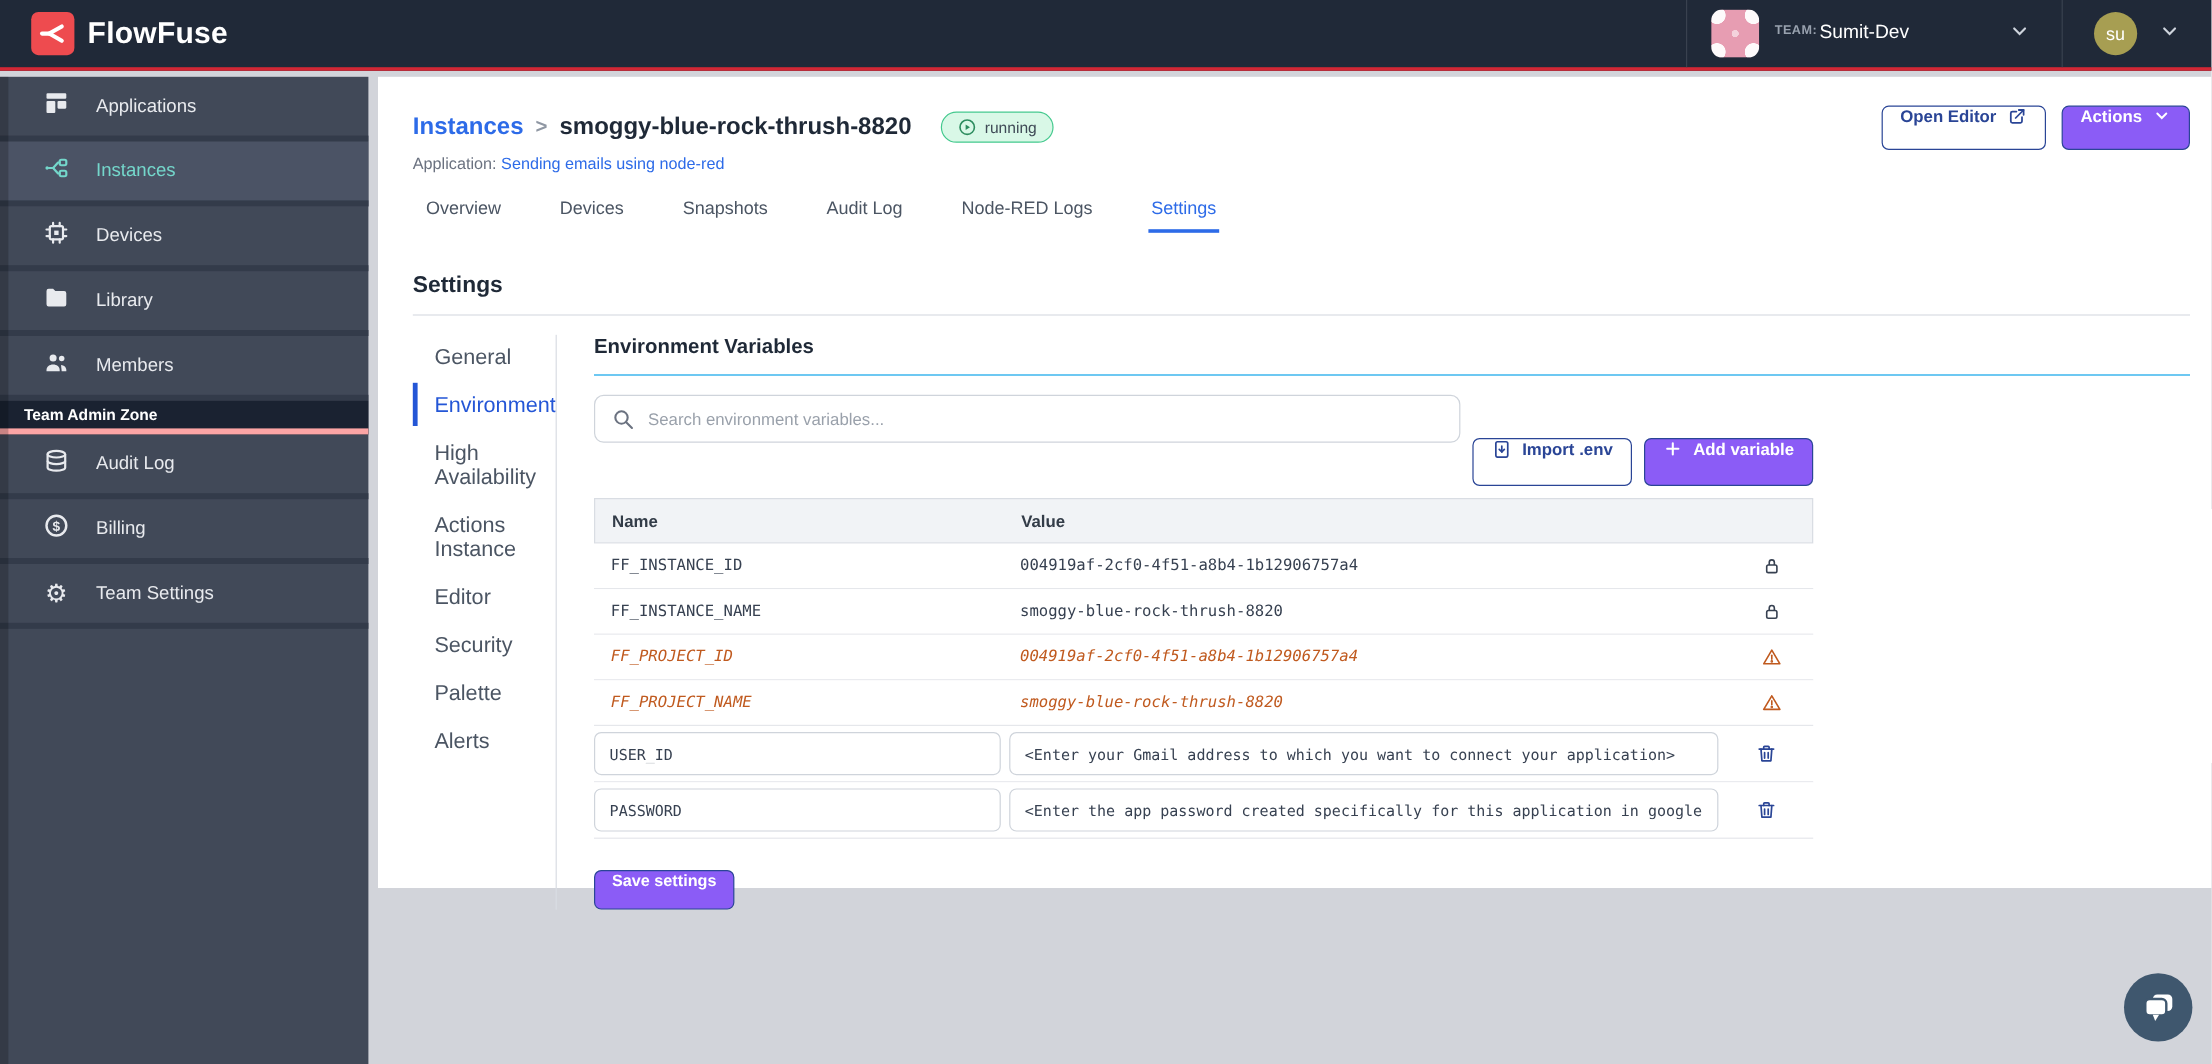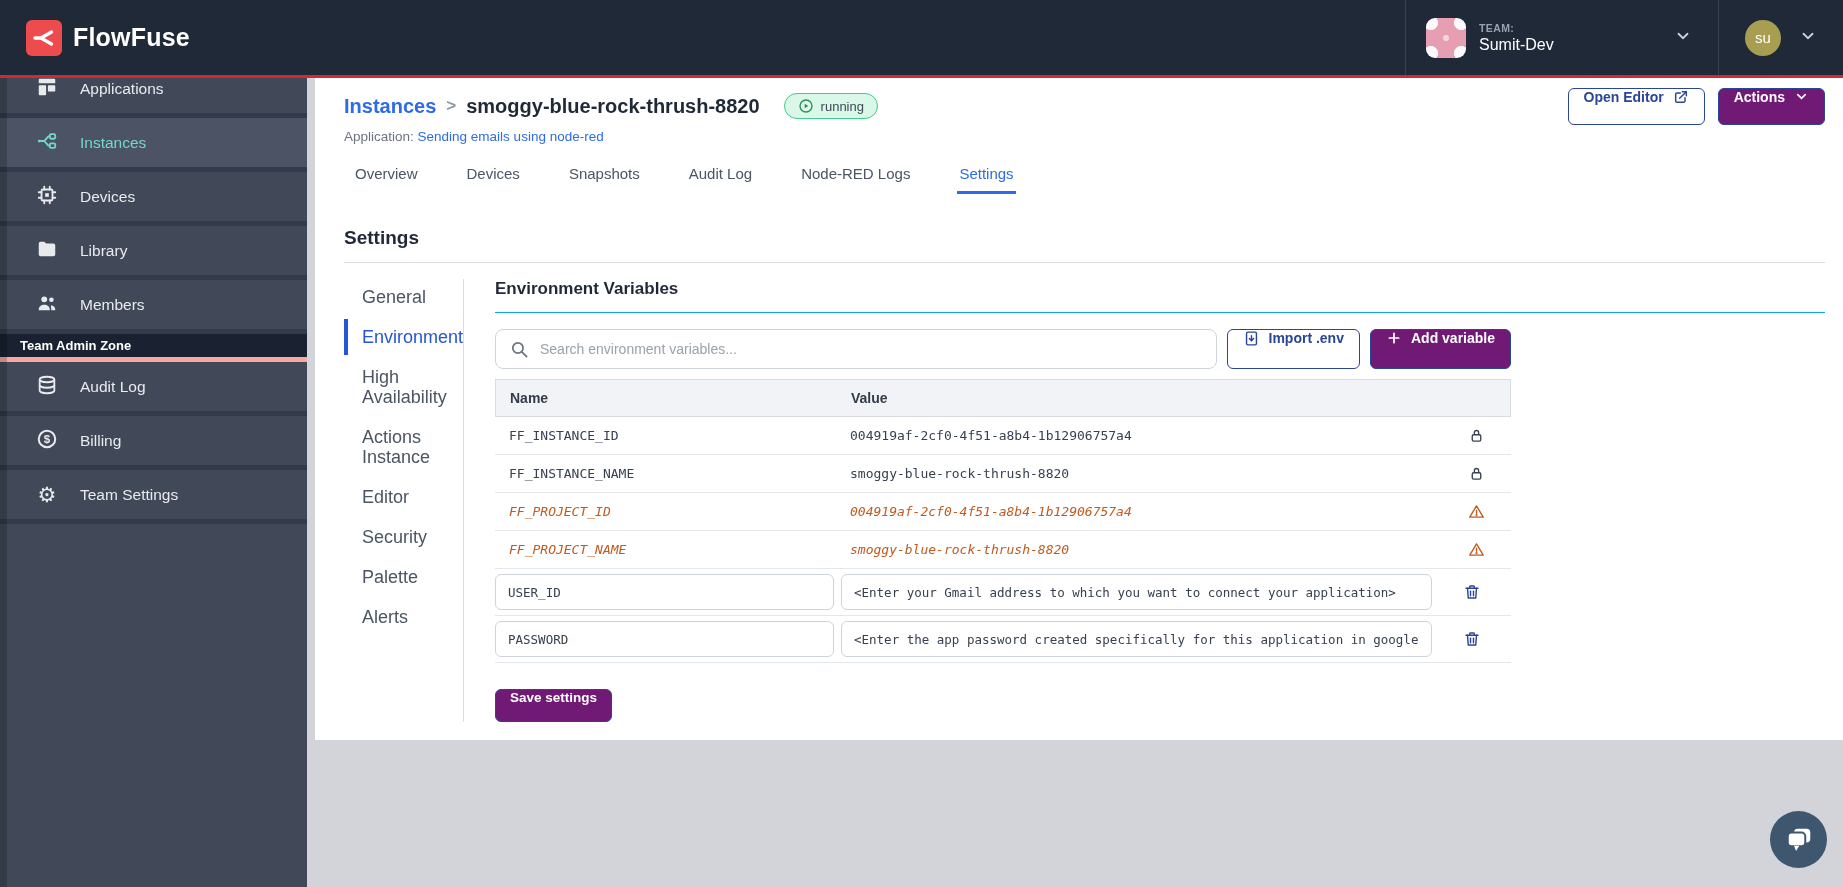--- a/index.html
+++ b/index.html
@@ -7,7 +7,7 @@
   body { font-family:"Liberation Sans", sans-serif; background:#d2d4da; position:relative; color:#1f2937; }
 
   
-  .topbar { position:absolute; top:0; left:0; right:0; height:78px; background:#202938;
+  .topbar { position:absolute; top:0; left:0; right:0; height:59px; background:#202938;
             border-bottom:3px solid #d22735; display:flex; align-items:center; justify-content:space-between; z-index:10; }
   .brand { display:flex; align-items:center; gap:11px; padding-left:26px; }
   .logo { width:36px; height:36px; border-radius:6px; background:#ee4b4f; display:grid; place-items:center; }

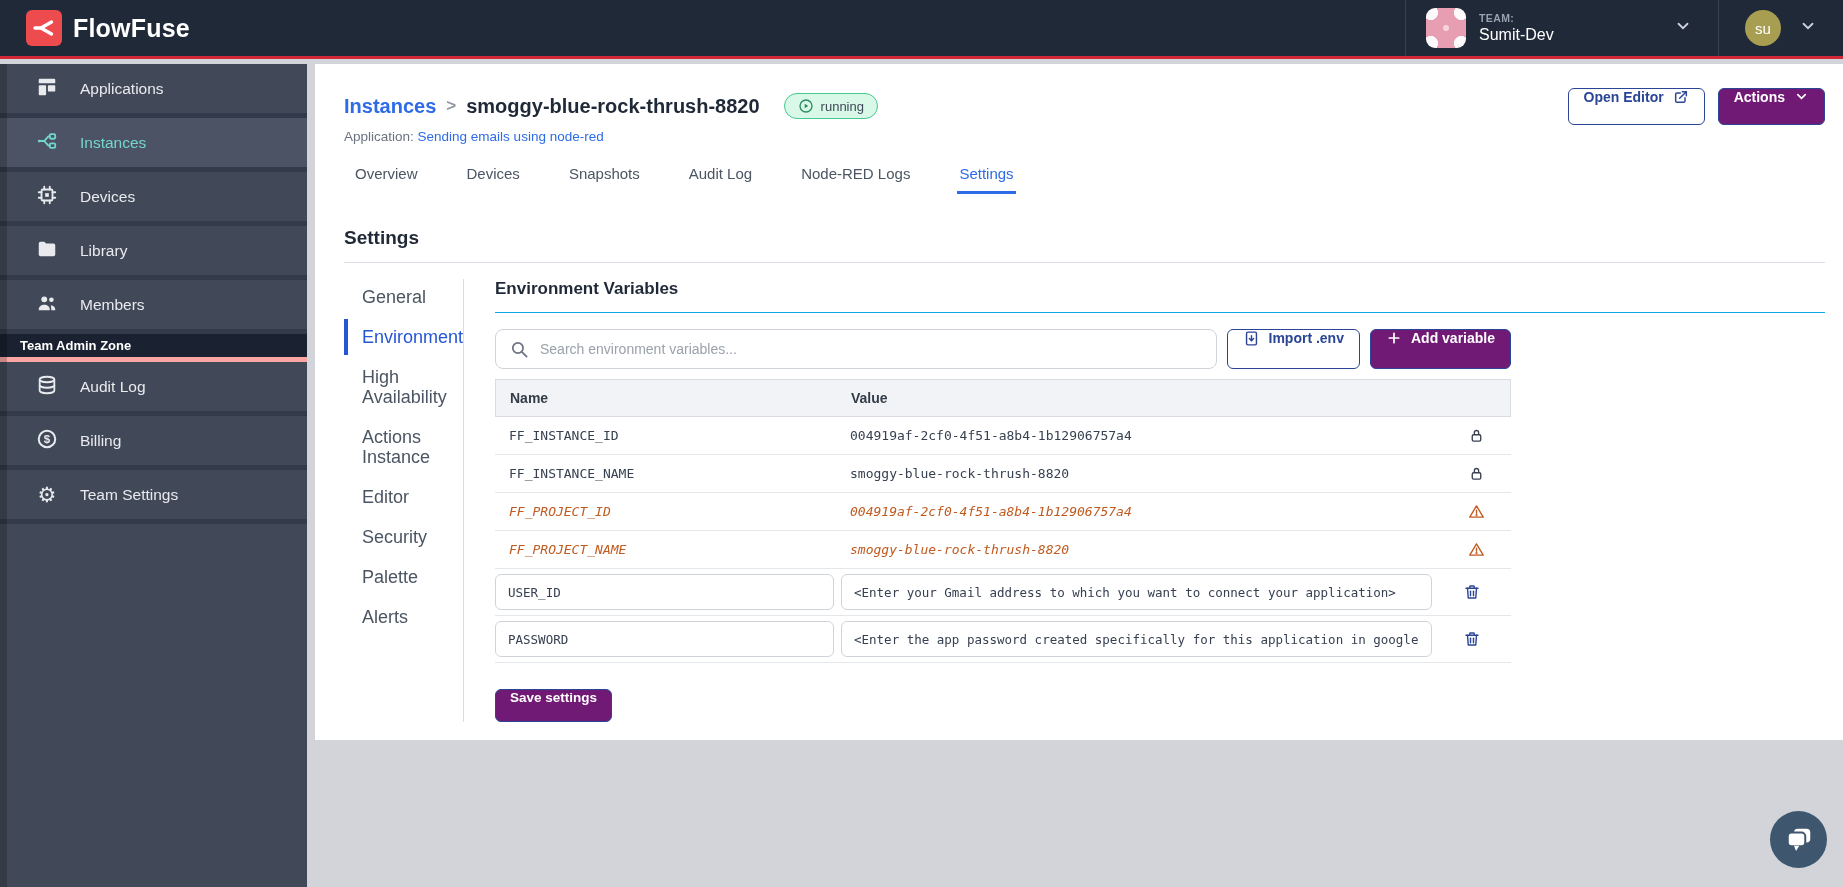--- a/index.html
+++ b/index.html
@@ -23,7 +23,7 @@
        radial-gradient(circle at 12% 88%, rgba(255,255,255,.95) 0 14%, transparent 15%),
        radial-gradient(circle at 88% 88%, rgba(255,255,255,.95) 0 14%, transparent 15%),
        radial-gradient(circle at 50% 50%, rgba(255,255,255,.55) 0 10%, transparent 11%); }
-  .team-text { display:flex; flex-direction:column; gap:2px; flex:1; }
+  .team-text { display:flex; flex-direction:row; gap:2px; flex:1; }
   .team-label { font-size:10.5px; font-weight:700; color:#98a1ae; letter-spacing:.4px; }
   .team-name { font-size:16px; color:#fff; }
   .chev { color:#cdd3dc; }

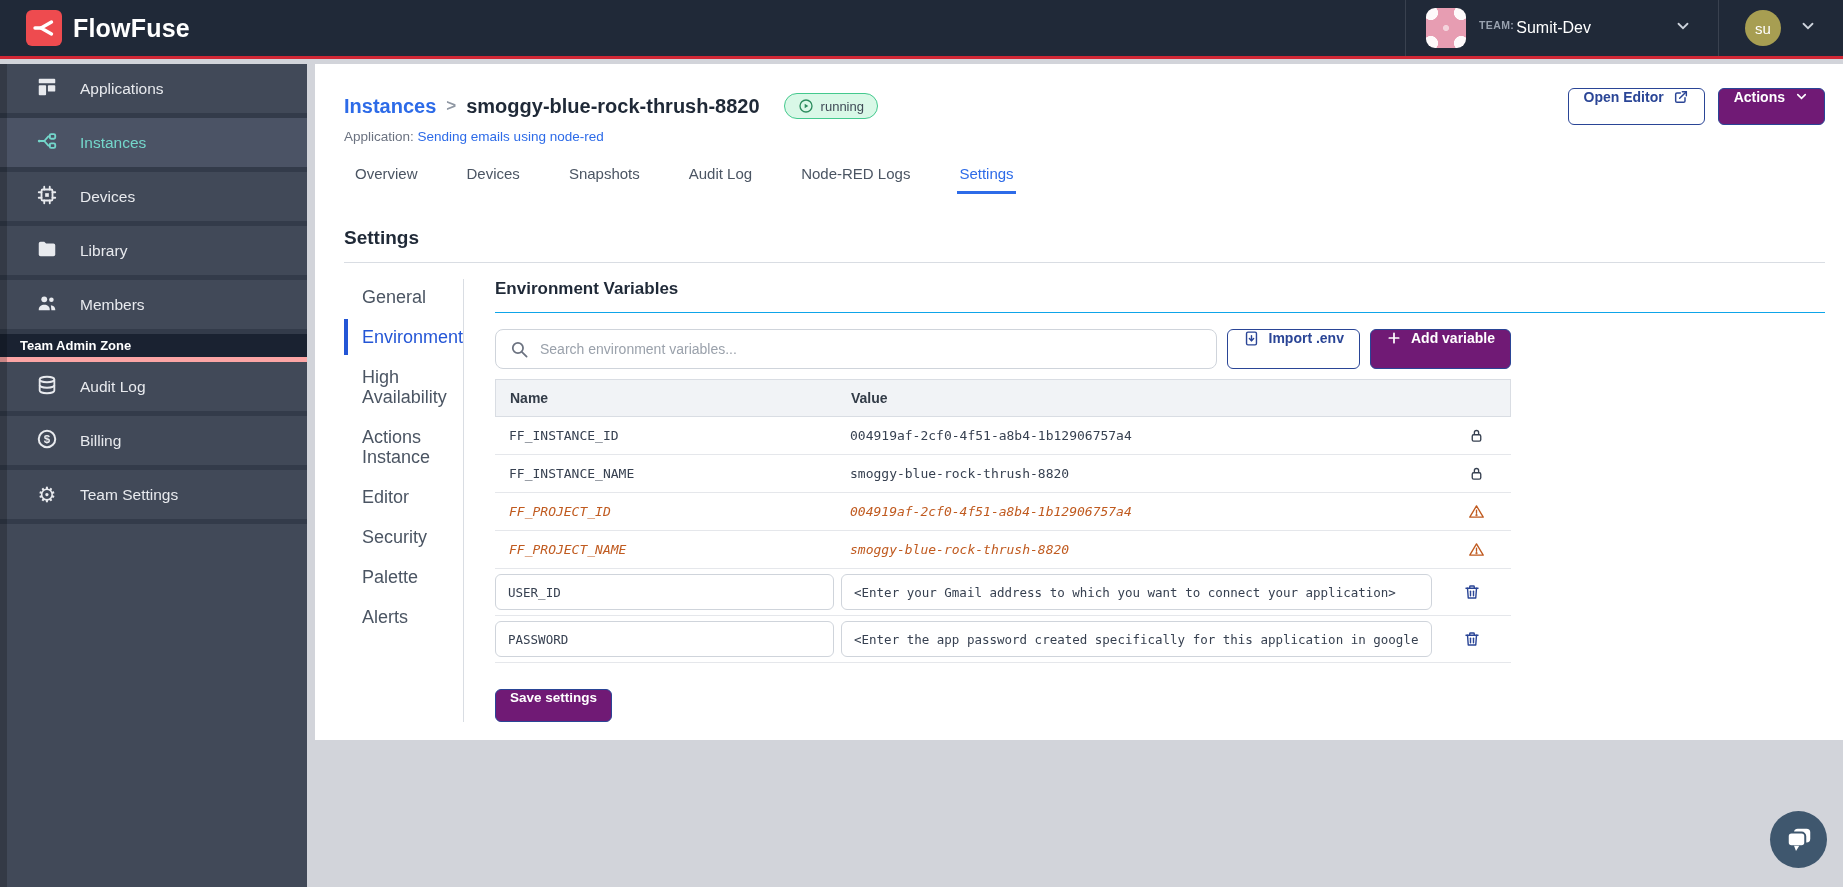--- a/index.html
+++ b/index.html
@@ -56,7 +56,7 @@
   .hdr-buttons { position:absolute; right:0; top:-2px; display:flex; gap:13px; }
   .btn { border-radius:6px; font-weight:700; font-size:14px; display:flex; align-items:flex-start; gap:9px;
          padding:0 15px; height:37px; cursor:pointer; border:1.5px solid #2a4596; background:#fff; color:#2a4596; }
-  .btn.navy { background:#701a75; color:#fff; }
+  .btn.navy { background:#8b5cf6; color:#fff; }
   .app-line { margin-top:7px; font-size:13.5px; color:#6b7280; }
   .app-link { color:#2d6be8; cursor:pointer; }
 

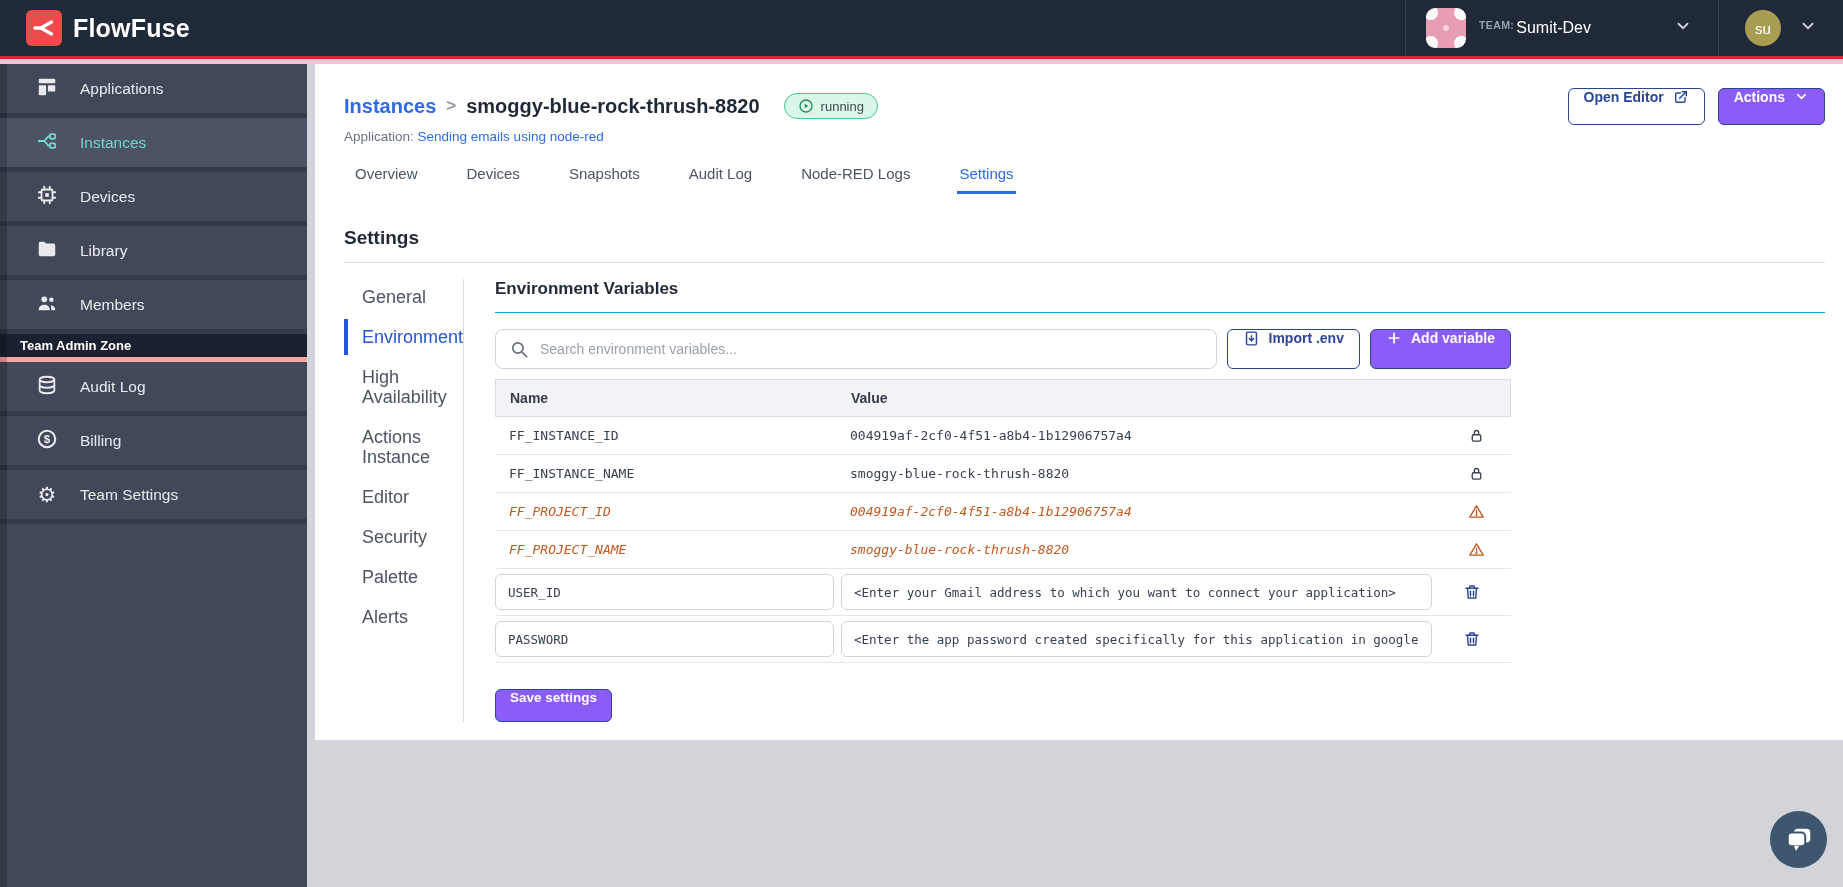--- a/index.html
+++ b/index.html
@@ -81,7 +81,7 @@
                 padding:0 14px; height:40px; background:#fff; }
   .search-box input { border:none; outline:none; flex:1; font-size:14px; color:#374151; background:transparent; }
   .search-box input::placeholder { color:#9aa1ab; }
-  .search-row .btn { height:40px; }
+  .search-row .btn { height:40px;margin-top:36px; }
 
   .env-table { width:1016px; margin-top:10px; font-family:"DejaVu Sans Mono", monospace; font-size:13px; color:#374151; }
   .thead { display:flex; background:#f1f3f6; border:1px solid #d9dde3; height:38px; align-items:center;

